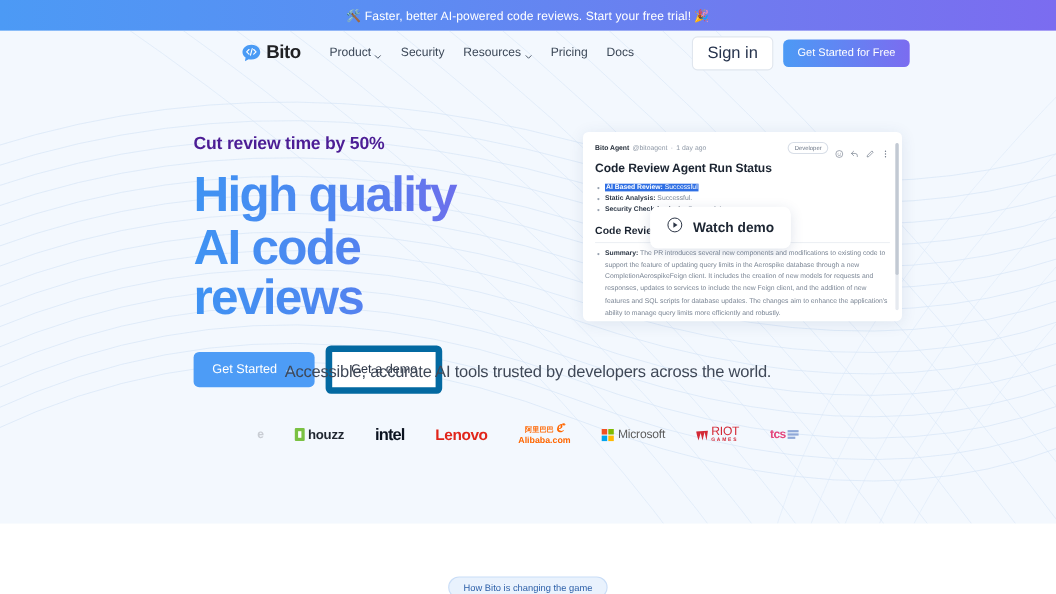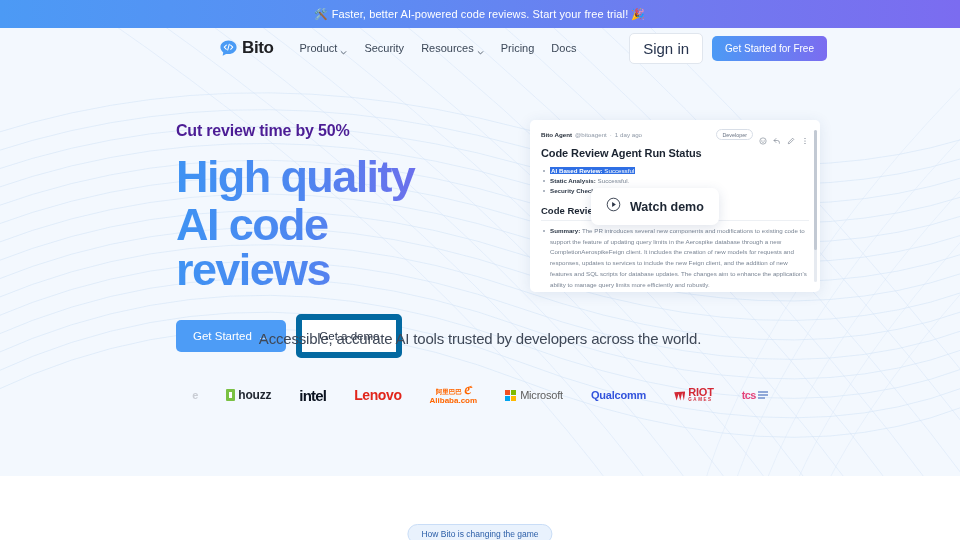--- a/index.html
+++ b/index.html
@@ -419,9 +419,6 @@
       </span>
     </div>
     <div class="logo-cell">
-      <span style="font-size:11px;color:#3253dc;font-weight:600;letter-spacing:-.2px;">Qualcomm</span>
-    </div>
-    <div class="logo-cell">
       <span style="display:inline-flex;align-items:center;gap:3px;">
         <span style="width:11px;height:11px;background:#d32936;clip-path:polygon(0 25%,22% 100%,40% 38%,55% 100%,72% 30%,88% 100%,100% 18%);display:inline-block;"></span>
         <span style="display:flex;flex-direction:column;line-height:1;">

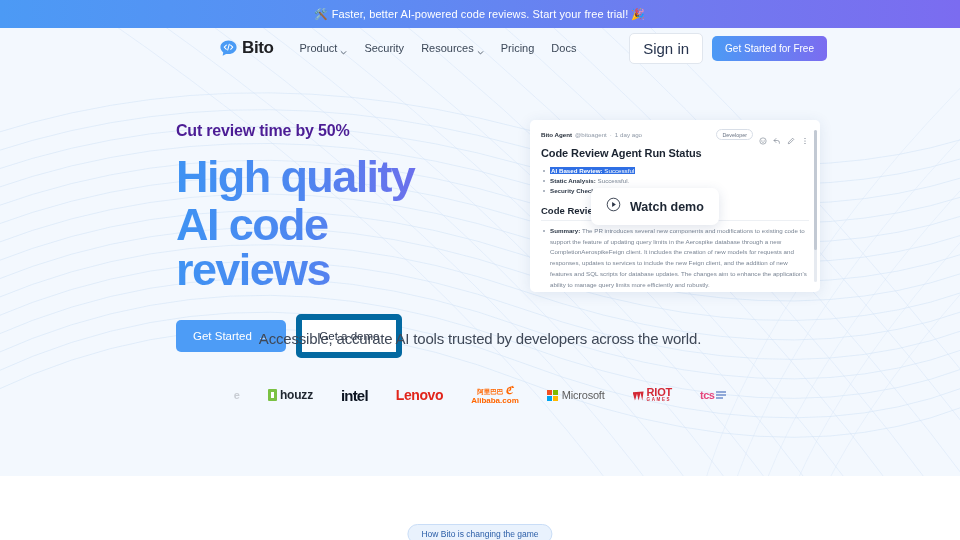--- a/index.html
+++ b/index.html
@@ -422,7 +422,7 @@
       <span style="display:inline-flex;align-items:center;gap:3px;">
         <span style="width:11px;height:11px;background:#d32936;clip-path:polygon(0 25%,22% 100%,40% 38%,55% 100%,72% 30%,88% 100%,100% 18%);display:inline-block;"></span>
         <span style="display:flex;flex-direction:column;line-height:1;">
-          <span style="font-size:11px;color:#d32936;font-weight:700;letter-spacing:-.2px;">RIOT</span>
+          <span style="font-size:11px;color:#d32936;font-weight:400;letter-spacing:-.2px;">RIOT</span>
           <span style="font-size:4.5px;color:#d32936;letter-spacing:1.6px;font-weight:700;">GAMES</span>
         </span>
       </span>

